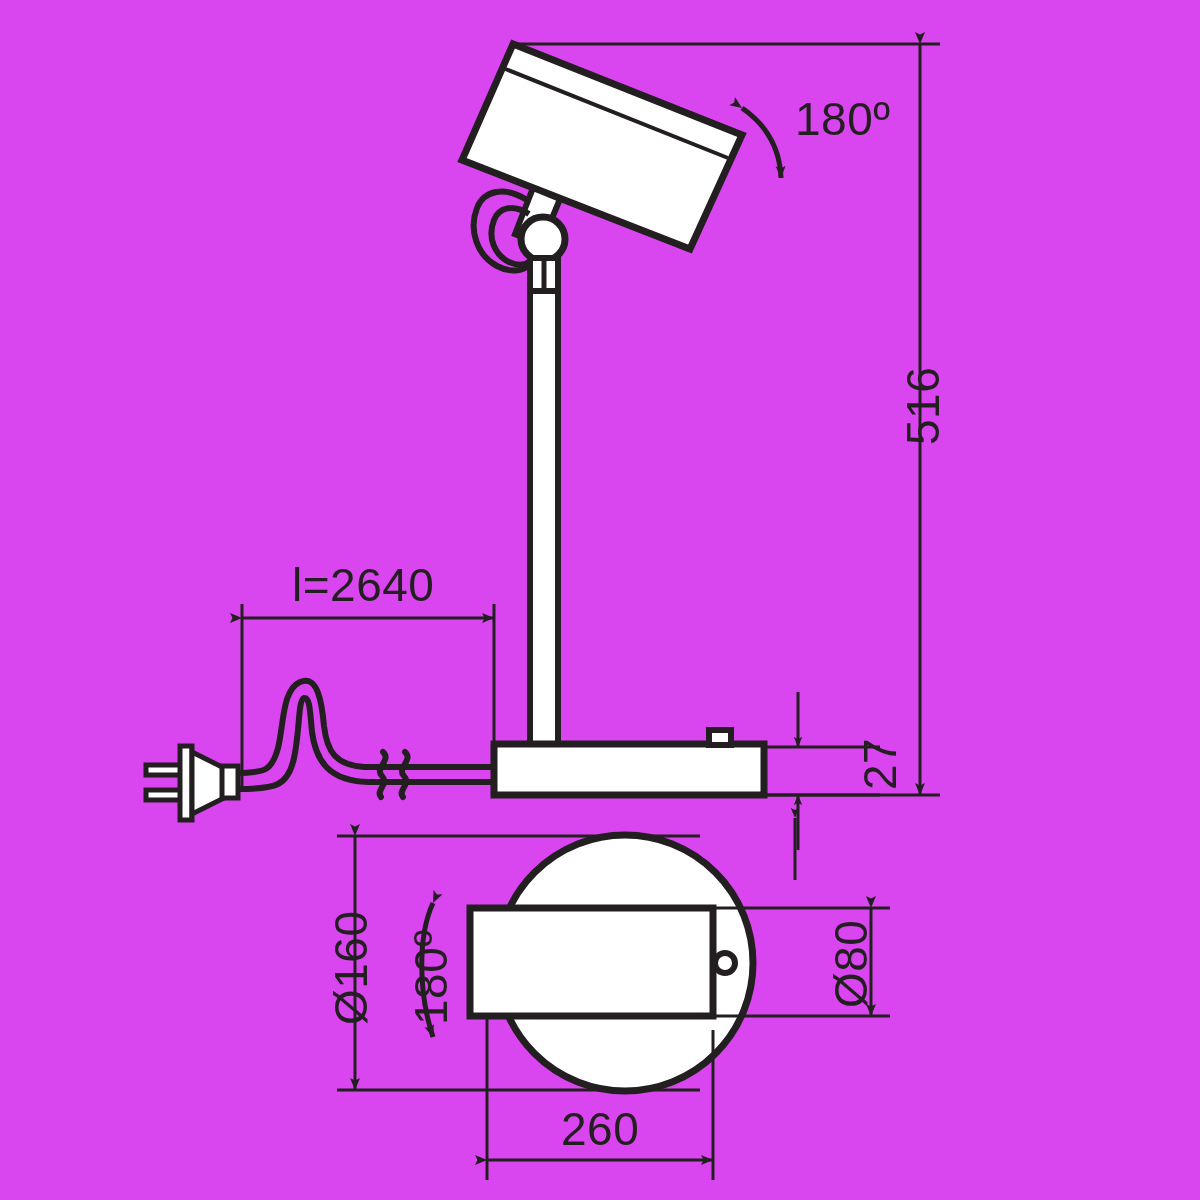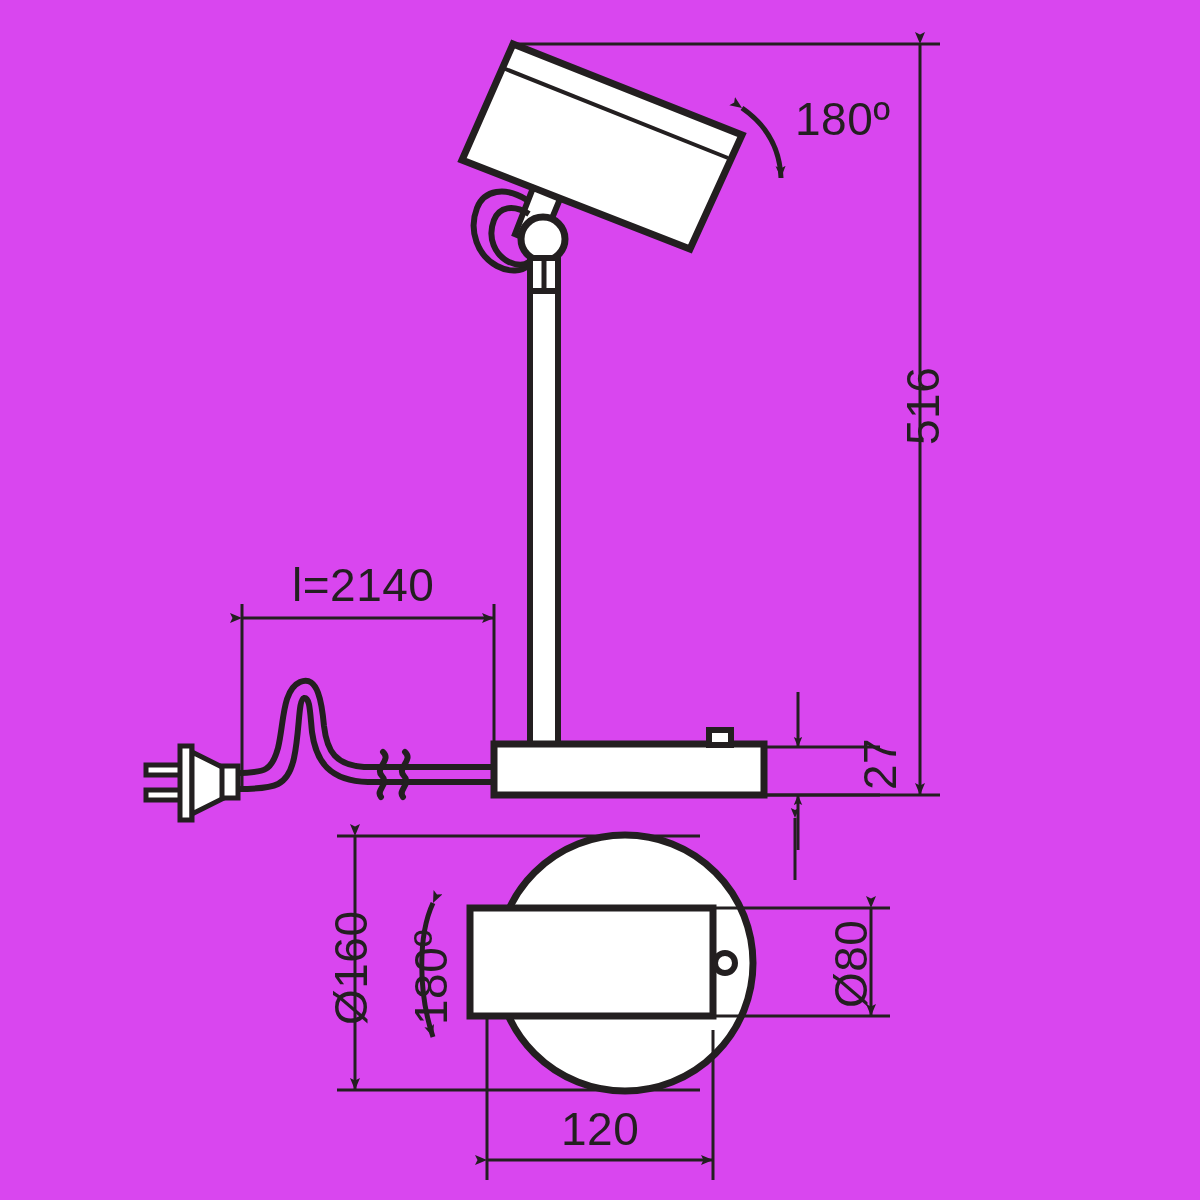--- a/index.html
+++ b/index.html
@@ -170,7 +170,7 @@
 
   <div class="lbl rot90" style="left:857px; top:790px; font-size:46px;">27</div>
 
-  <div class="lbl" style="left:292px; top:562px; font-size:46px;">l=2140</div>
+  <div class="lbl" style="left:292px; top:562px; font-size:46px;">l=2640</div>
 
   <div class="lbl rot90" style="left:328px; top:1025px; font-size:46px;">Ø160</div>
 

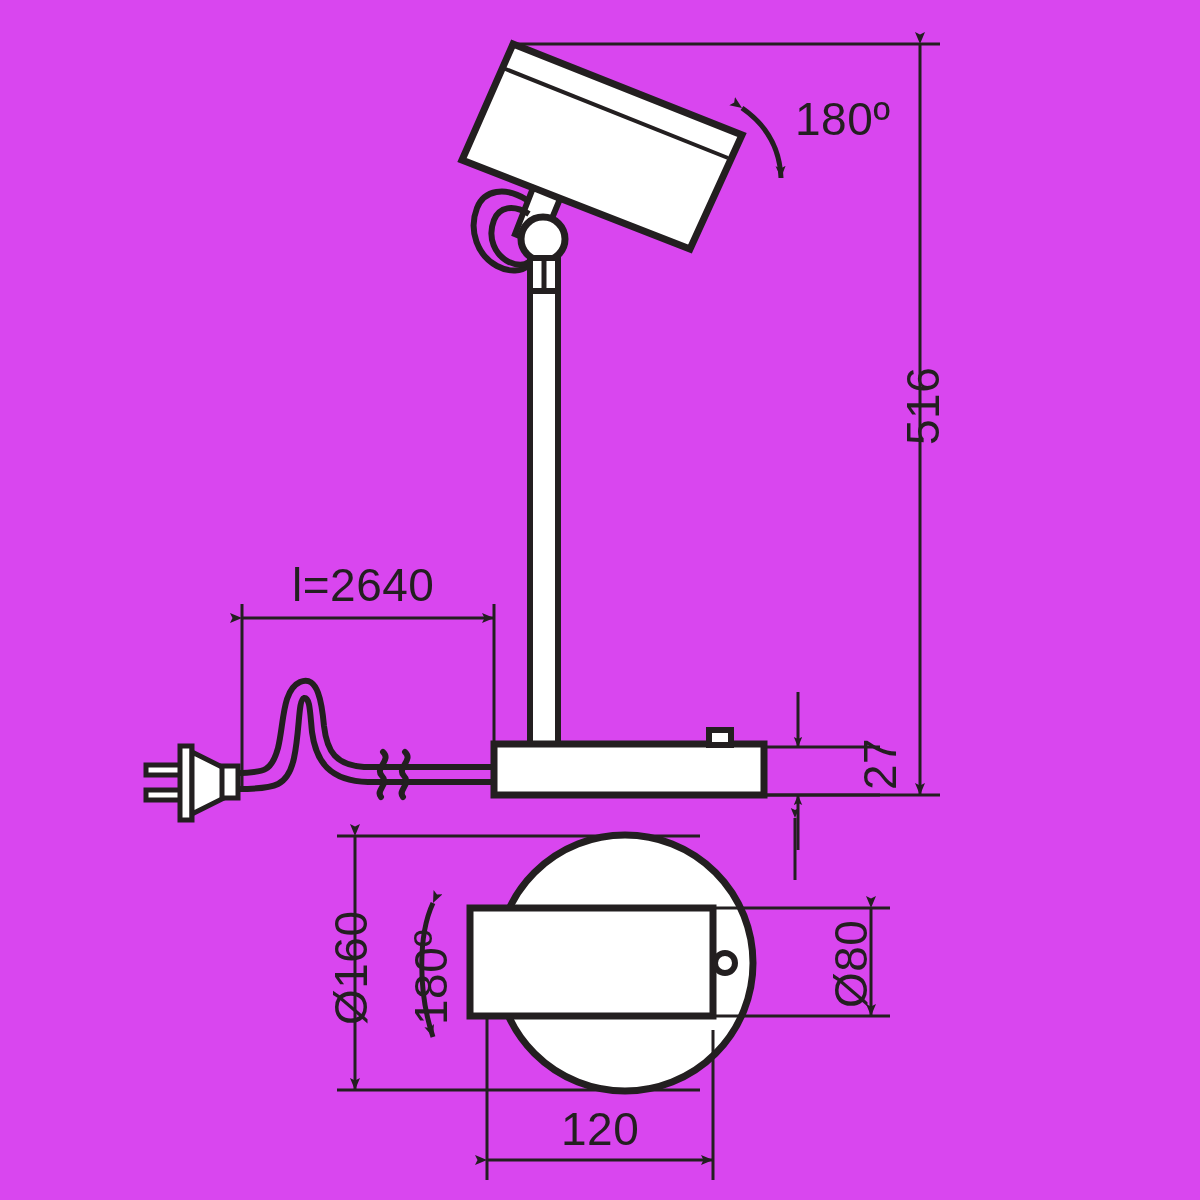--- a/index.html
+++ b/index.html
@@ -178,7 +178,7 @@
 
   <div class="lbl rot90" style="left:828px; top:1008px; font-size:46px;">Ø80</div>
 
-  <div class="lbl" style="left:561px; top:1106px; font-size:46px;">120</div>
+  <div class="lbl" style="left:561px; top:1106px; font-size:46px;">260</div>
 
 </div>
 

